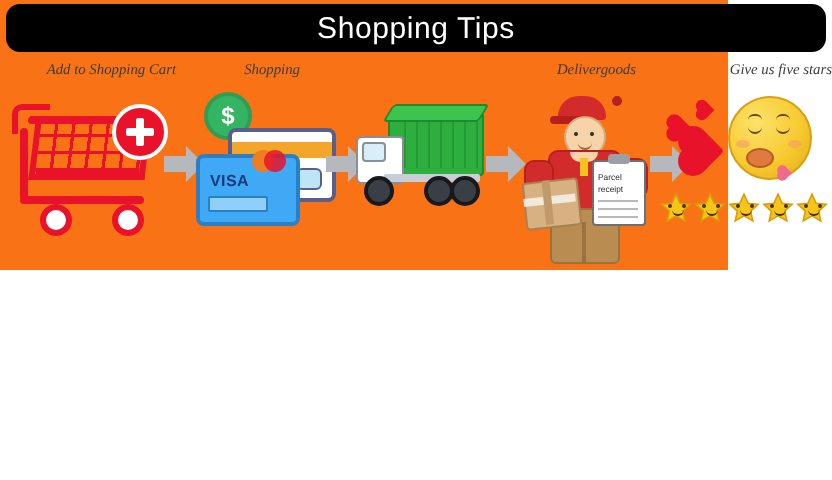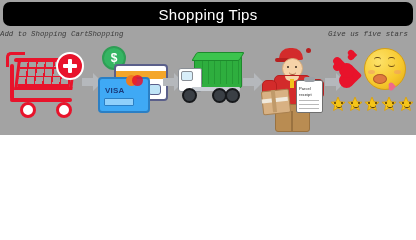--- a/index.html
+++ b/index.html
@@ -7,7 +7,7 @@
     width:416px;height:135px;background:#ffffff;
     font-family:"Liberation Sans",sans-serif;overflow:hidden;position:relative;
   }
-  .banner{position:relative;width:416px;height:135px;background:#a3a3a3;}
+  .banner{position:relative;width:364px;height:135px;background:#f97316;}
 
   
   .header-bar{

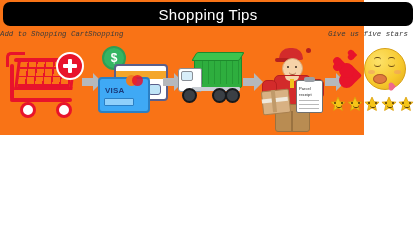--- a/index.html
+++ b/index.html
@@ -24,8 +24,8 @@
   .labels{position:absolute;left:0;top:30px;width:416px;height:13px;}
   .lbl{
     position:absolute;top:0;font-style:italic;font-size:7.4px;color:#3b3b3b;
-    white-space:nowrap;font-family:Liberation Mono, monospace;
-    text-align:left;
+    white-space:nowrap;font-family:Liberation Serif, serif;
+    text-align:right;
   }
   .lbl.l0{left:0;width:88px;}
   .lbl.l1{left:88px;width:62px;}

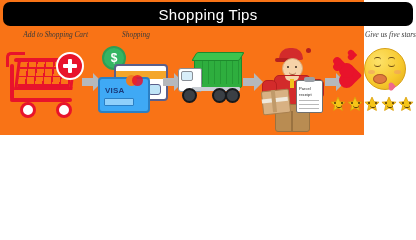--- a/index.html
+++ b/index.html
@@ -264,6 +264,7 @@
   <div class="labels">
     <div class="lbl l0">Add to Shopping Cart</div>
     <div class="lbl l1">Shopping</div>
+    <div class="lbl l3">Delivergoods</div>
     <div class="lbl l4">Give us five stars</div>
   </div>
 

